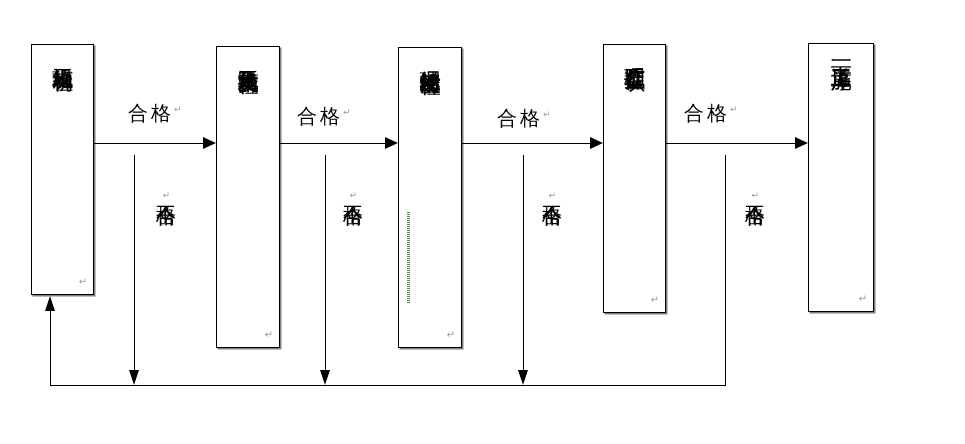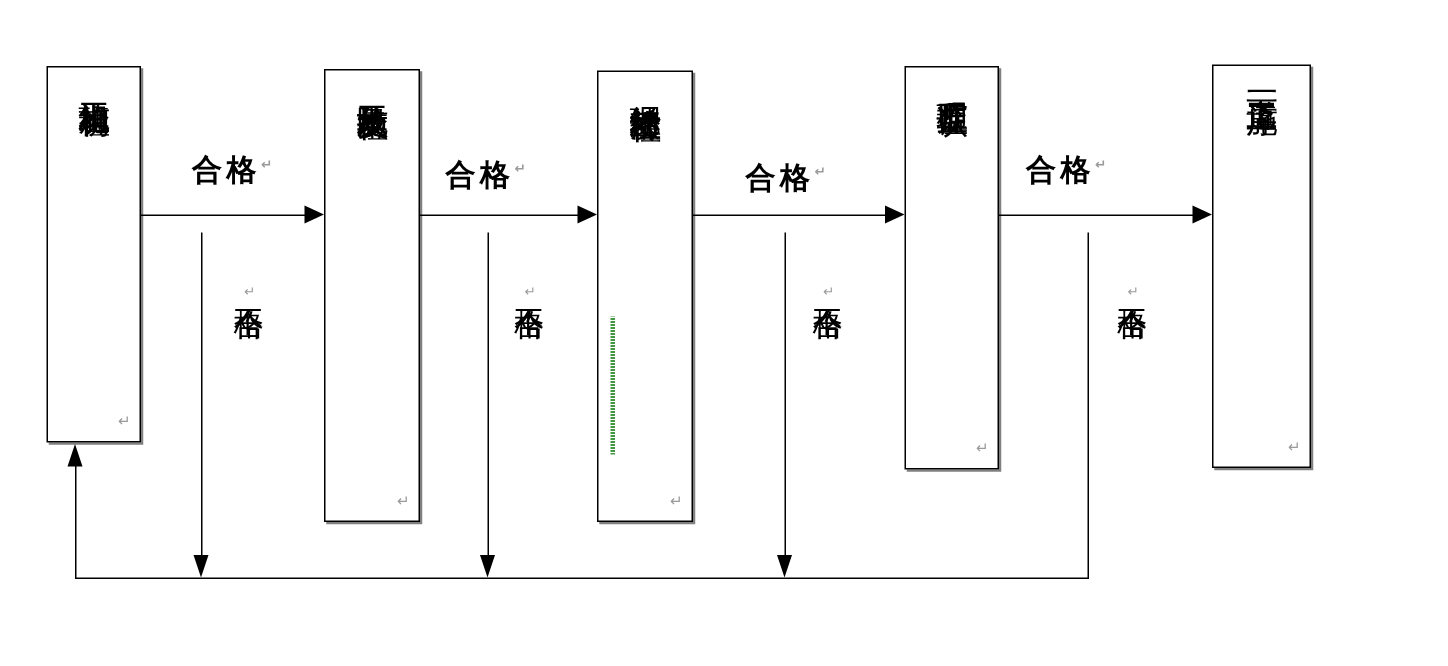--- a/index.html
+++ b/index.html
@@ -92,7 +92,6 @@
     color: #000000;
     letter-spacing: 3px;
     white-space: nowrap;
-    font-weight: bold;
   }
   .hlabel .pilcrow {
     font-size: 9px;

